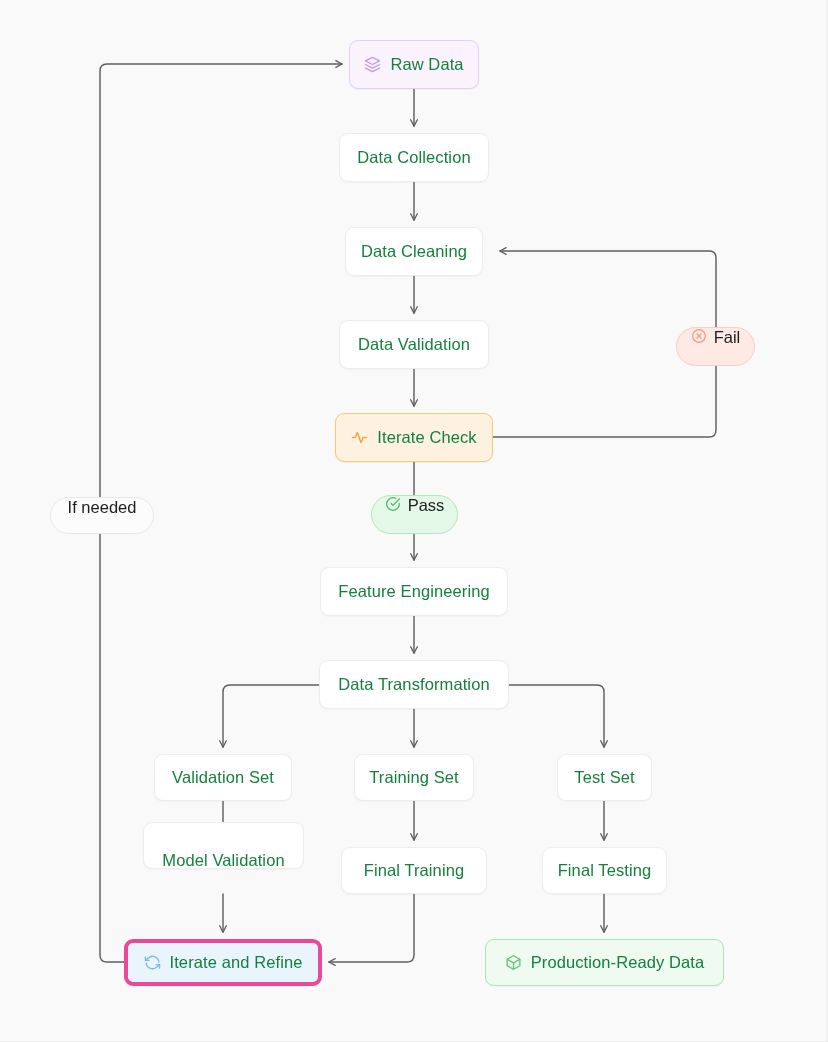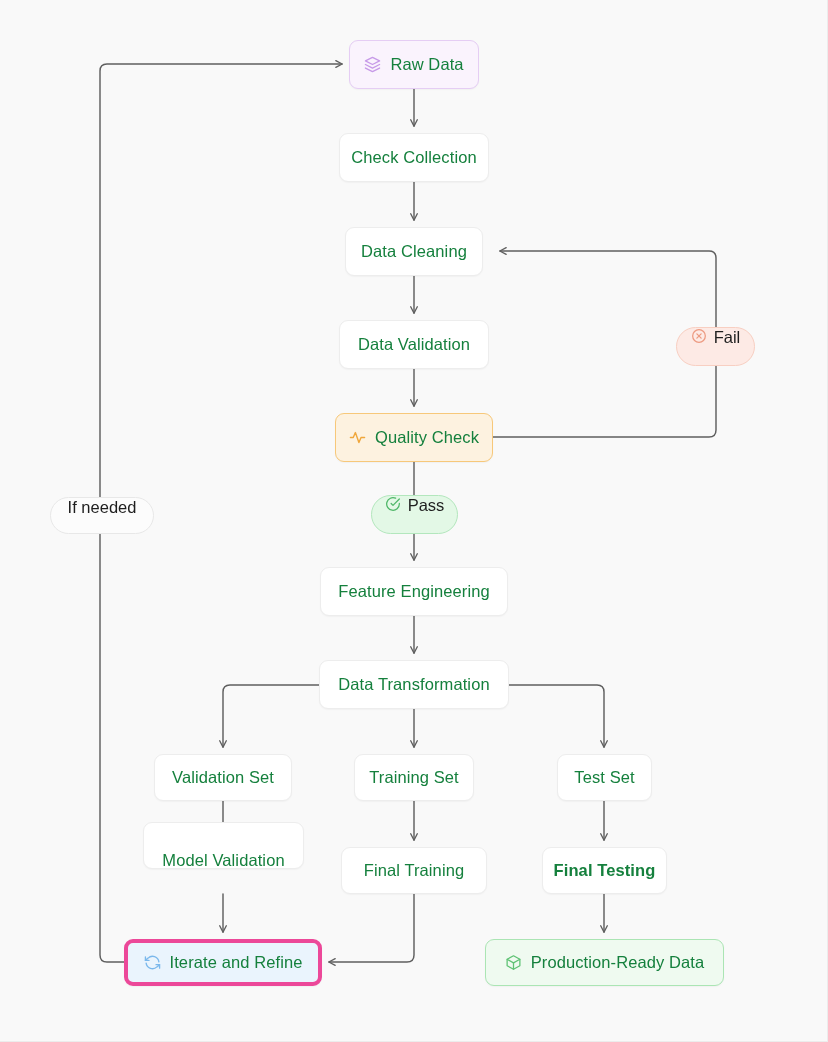--- a/index.html
+++ b/index.html
@@ -167,7 +167,7 @@
   </div>
 
   <div class="node" style="left:339px; top:133px; width:150px; height:49px;">
-    <span class="label">Check Collection</span>
+    <span class="label">Data Collection</span>
   </div>
 
   <div class="node" style="left:345px; top:227px; width:138px; height:49px;text-align:right;">

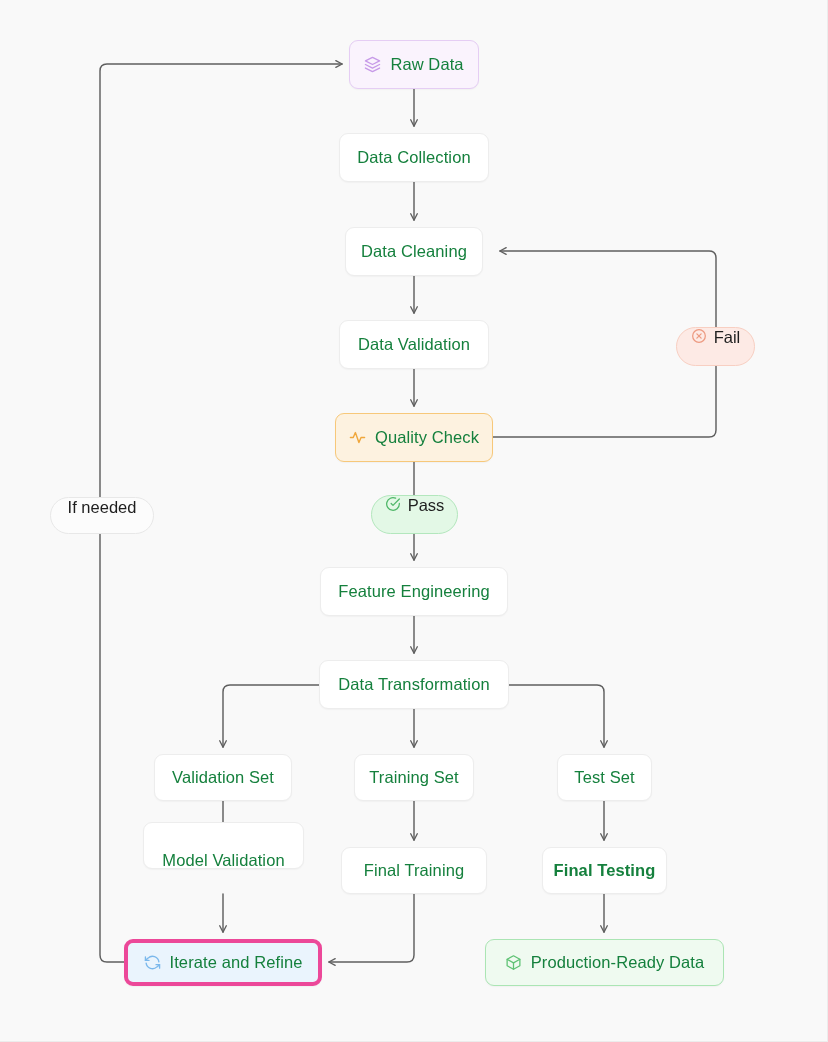--- a/index.html
+++ b/index.html
@@ -184,7 +184,7 @@
         <path d="M2 12 H6 L9 5 L14 19 L17 12 H22"></path>
       </svg>
     </span>
-    <span class="label">Quality Check</span>
+    <span class="label">Iterate Check</span>
   </div>
 
   <div class="node" style="left:320px; top:567px; width:188px; height:49px;">

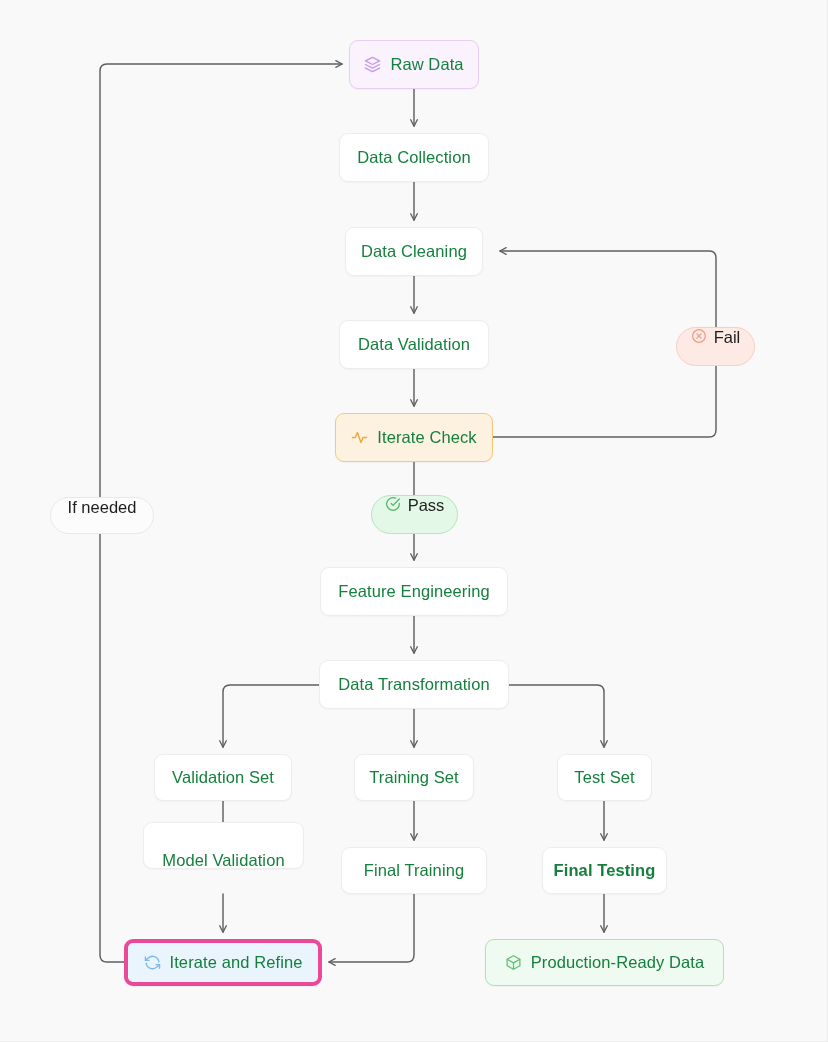--- a/index.html
+++ b/index.html
@@ -215,7 +215,7 @@
     <span class="label">Final Training</span>
   </div>
 
-  <div class="node" style="left:542px; top:847px; width:125px; height:47px;font-weight:bold;">
+  <div class="node" style="left:542px; top:847px; width:125px; height:47px;">
     <span class="label">Final Testing</span>
   </div>
 

